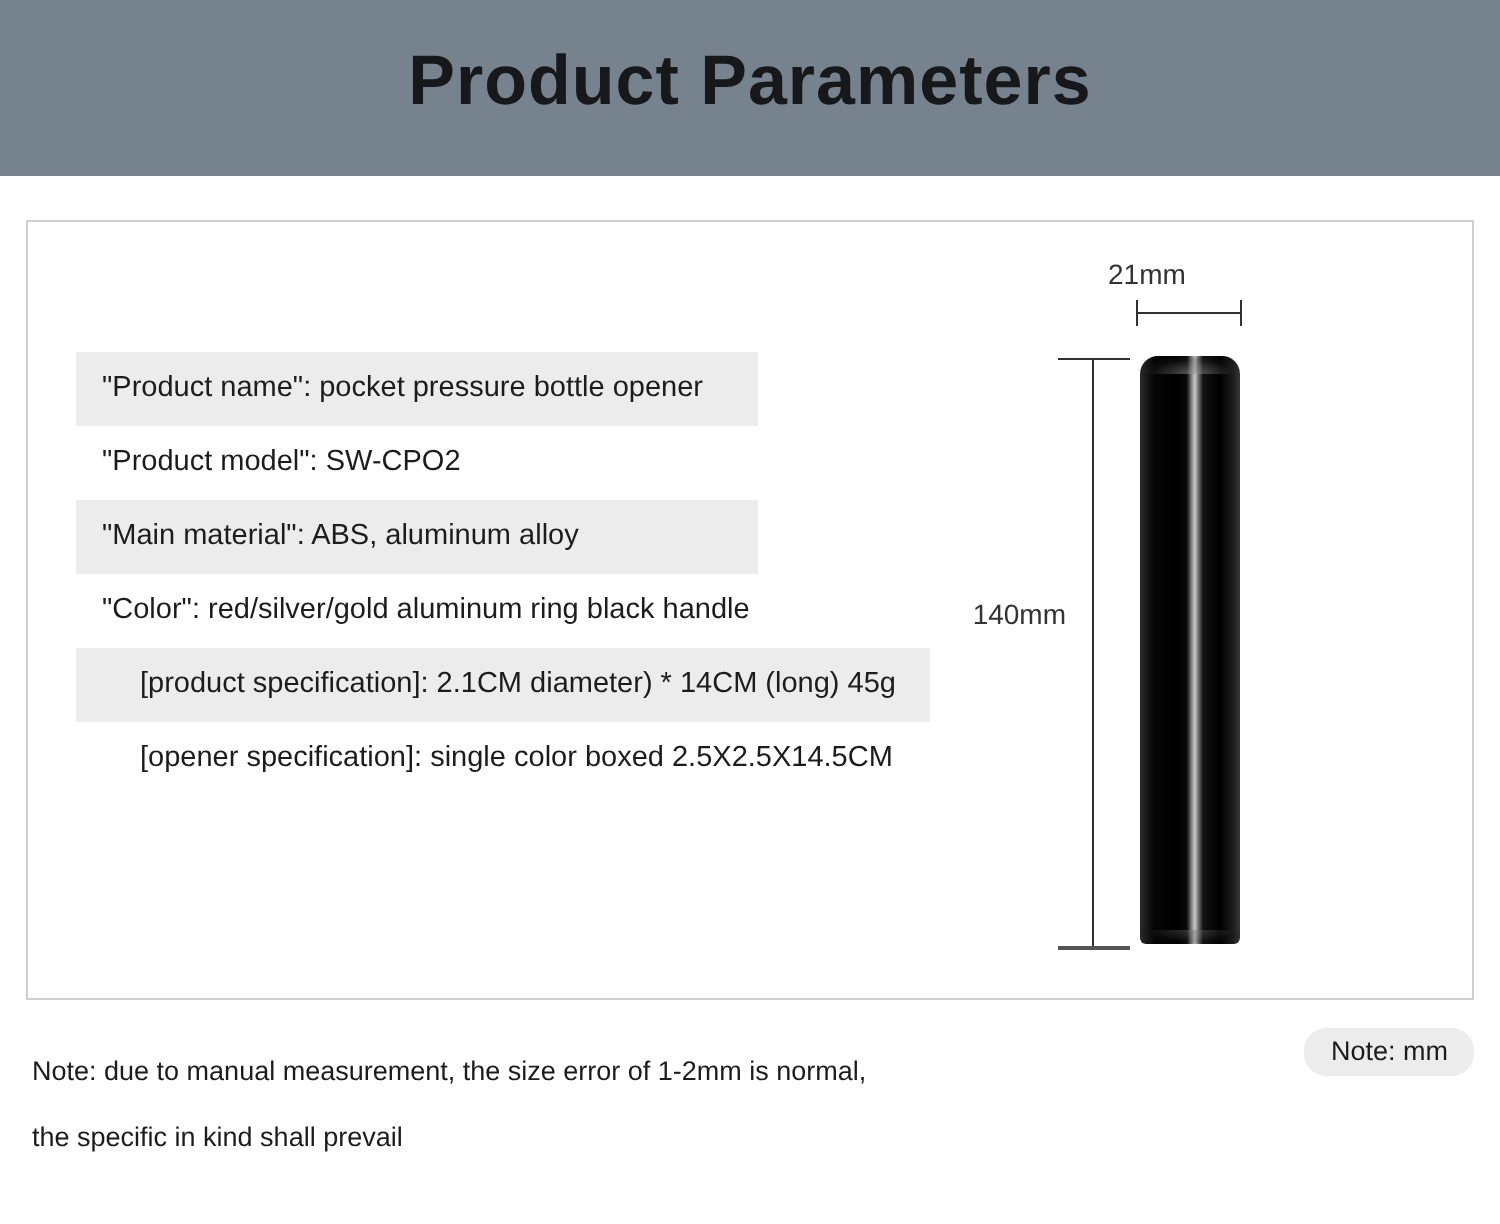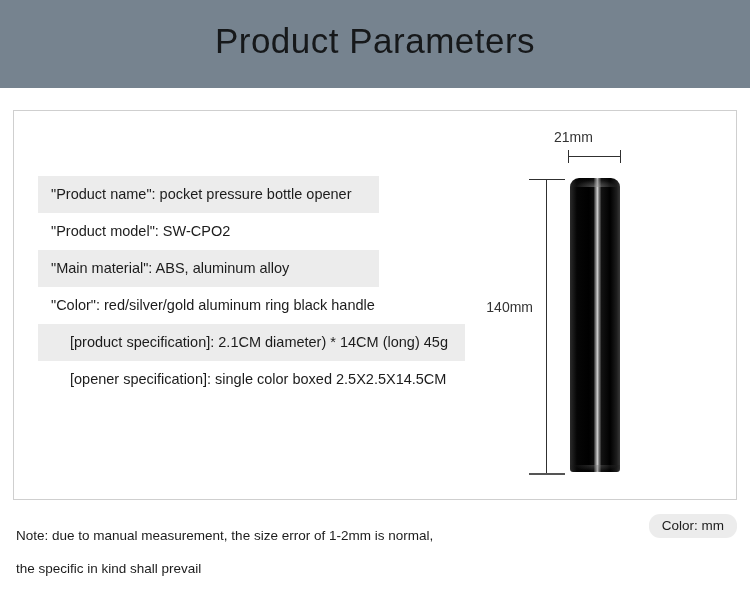--- a/index.html
+++ b/index.html
@@ -35,7 +35,7 @@
     line-height: 82px;
     text-align: center;
     font-size: 35px;
-    font-weight: 400;
+    font-weight: 700;
     letter-spacing: 0.5px;
     color: #16181a;
     white-space: nowrap;

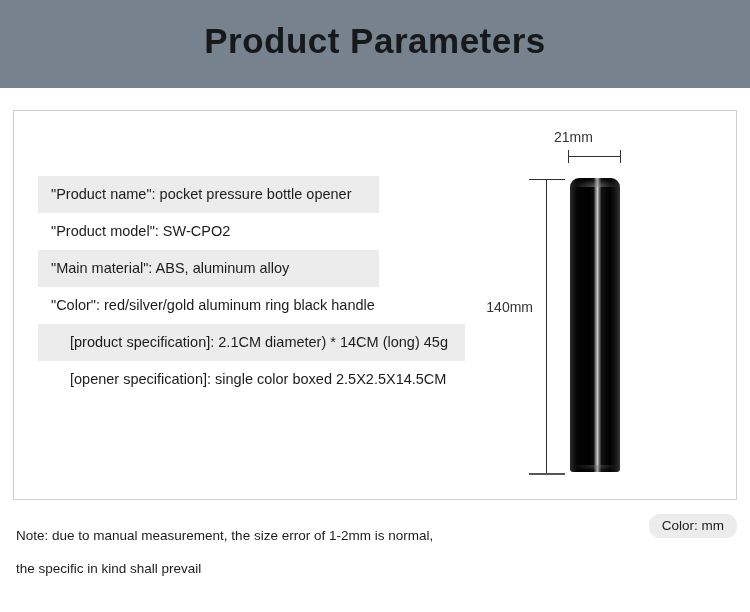--- a/index.html
+++ b/index.html
@@ -288,6 +288,6 @@
   <span class="note-line">the specific in kind shall prevail</span>
 </div>
 
-<div class="unit-badge">Color: mm</div>
+<div class="unit-badge">Note: mm</div>
 
 </body></html>

